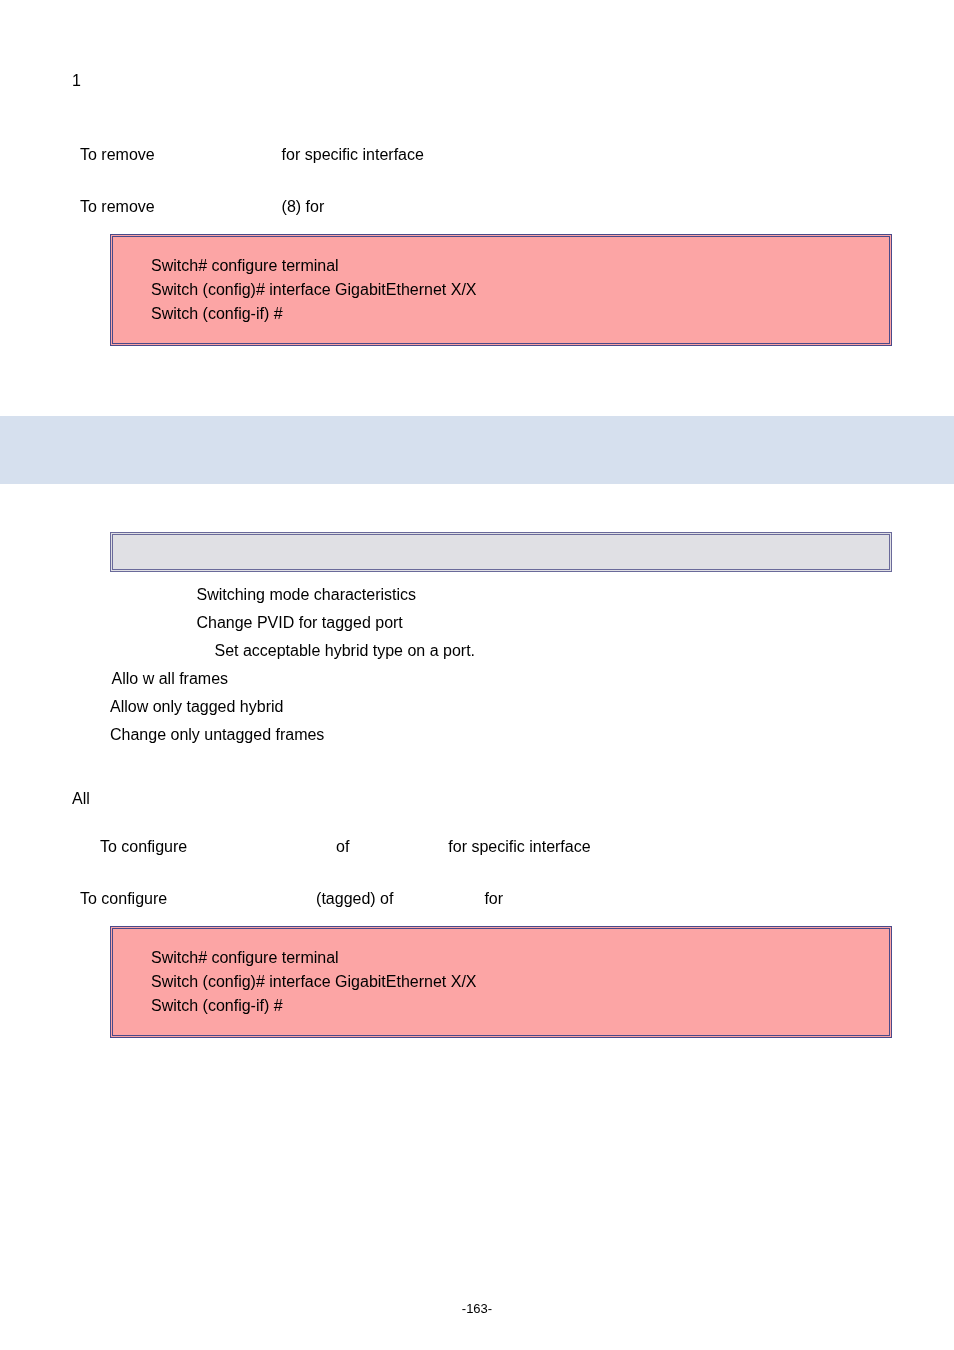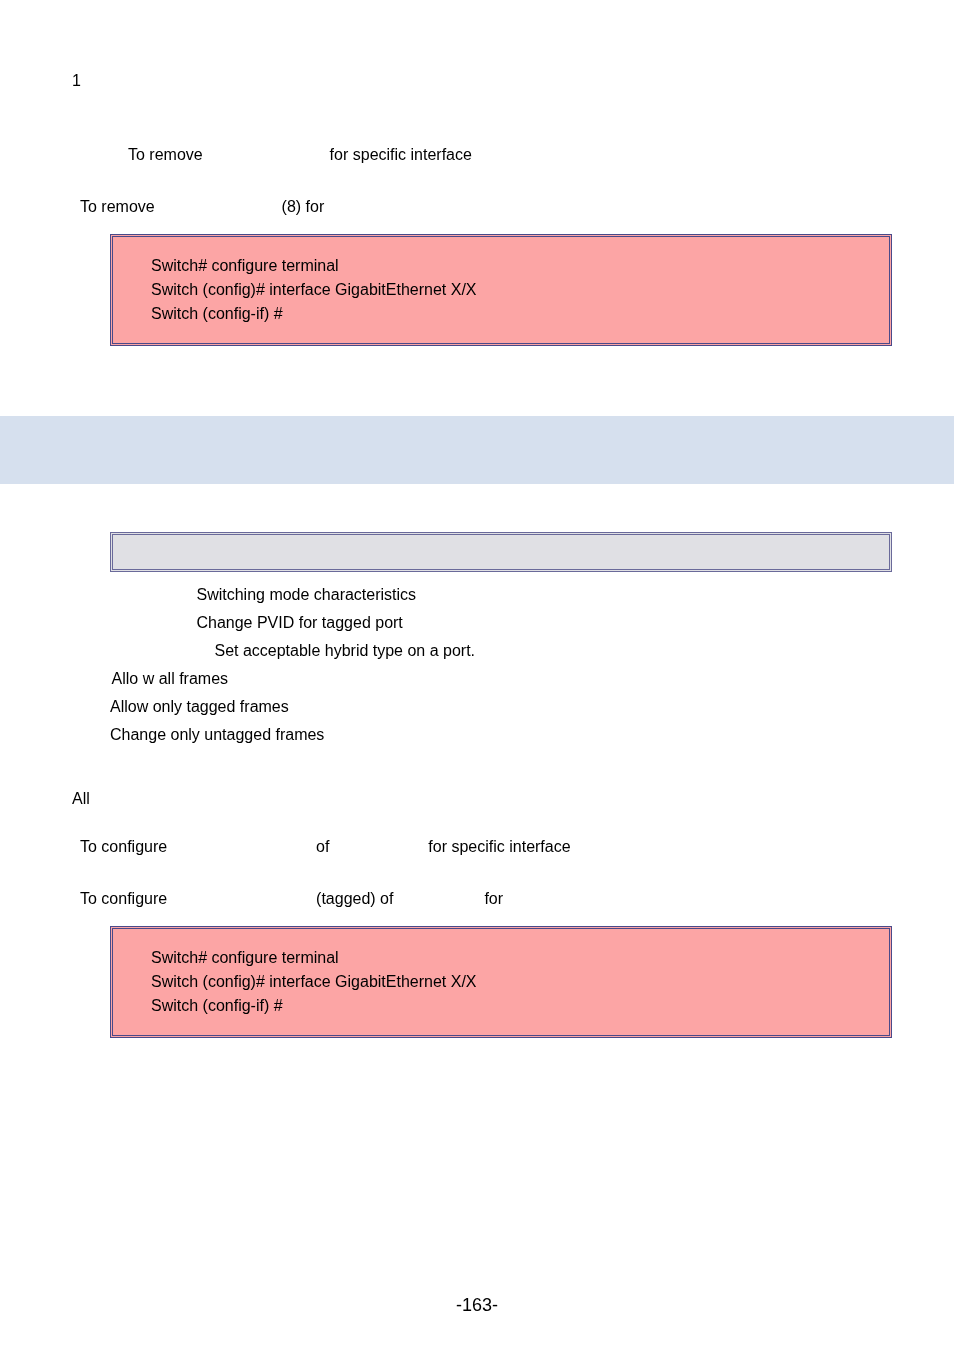--- a/index.html
+++ b/index.html
@@ -28,7 +28,7 @@
 
 <div class="ln" style="margin-bottom:56px;">1</div>
 
-<div class="ln pad-left" style="margin-bottom:34px;margin-left:48px;">
+<div class="ln pad-left" style="margin-bottom:34px;">
   <span>To remove</span>
   <span class="gap" style="width:118px;"></span>
   <span>for specific interface</span>

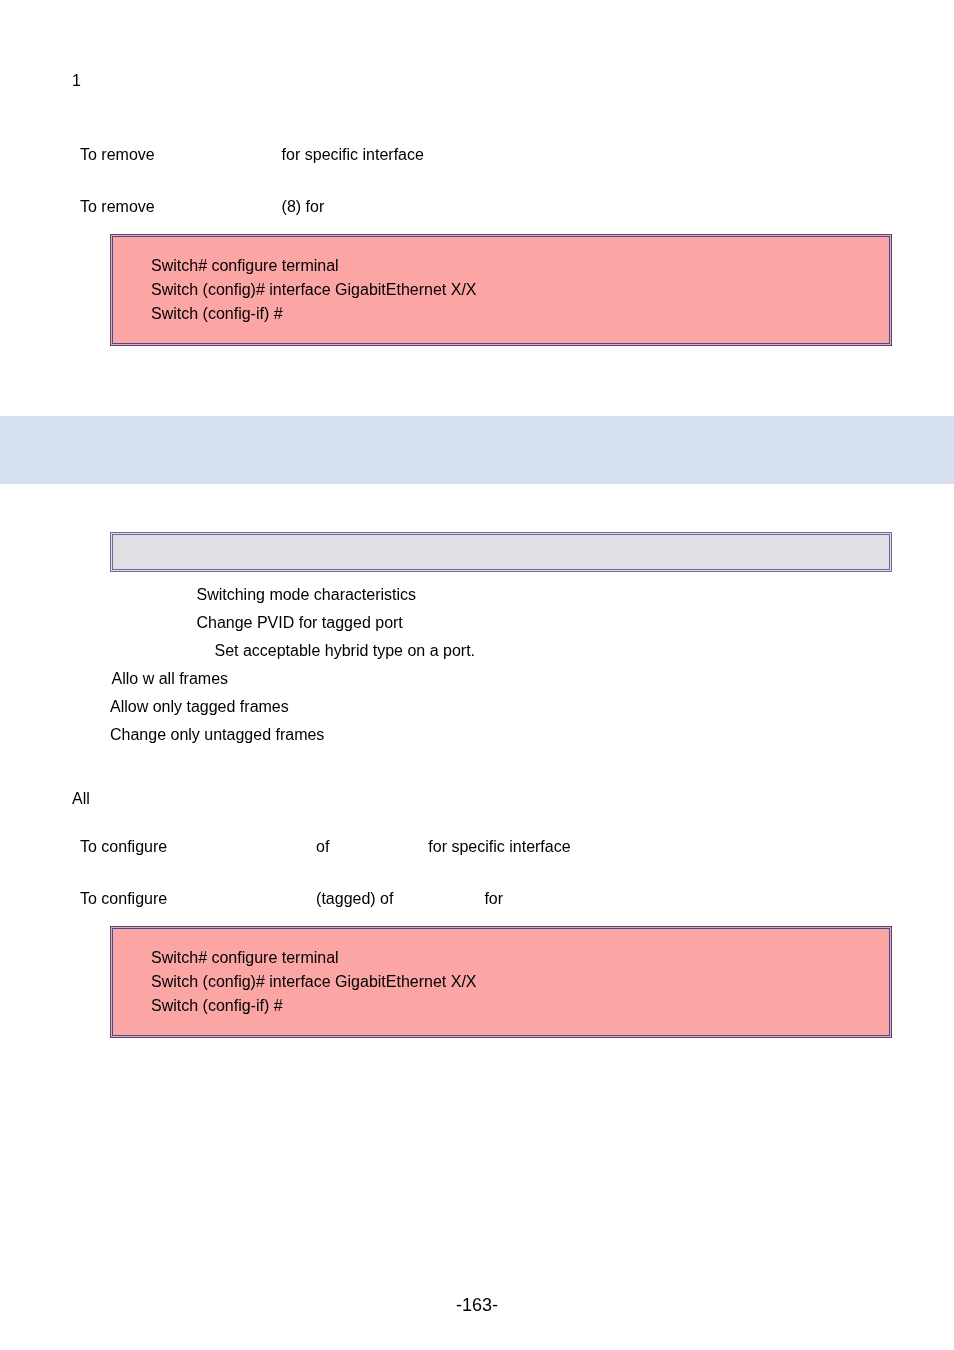--- a/index.html
+++ b/index.html
@@ -67,7 +67,7 @@
   <span>Allo w all frames</span>
 </div>
 <div class="syn sub2">
-  <span>Allow only tagged frames</span>
+  <span>Allow only tagged hybrid</span>
 </div>
 <div class="syn sub2">
   <span>Change only untagged frames</span>

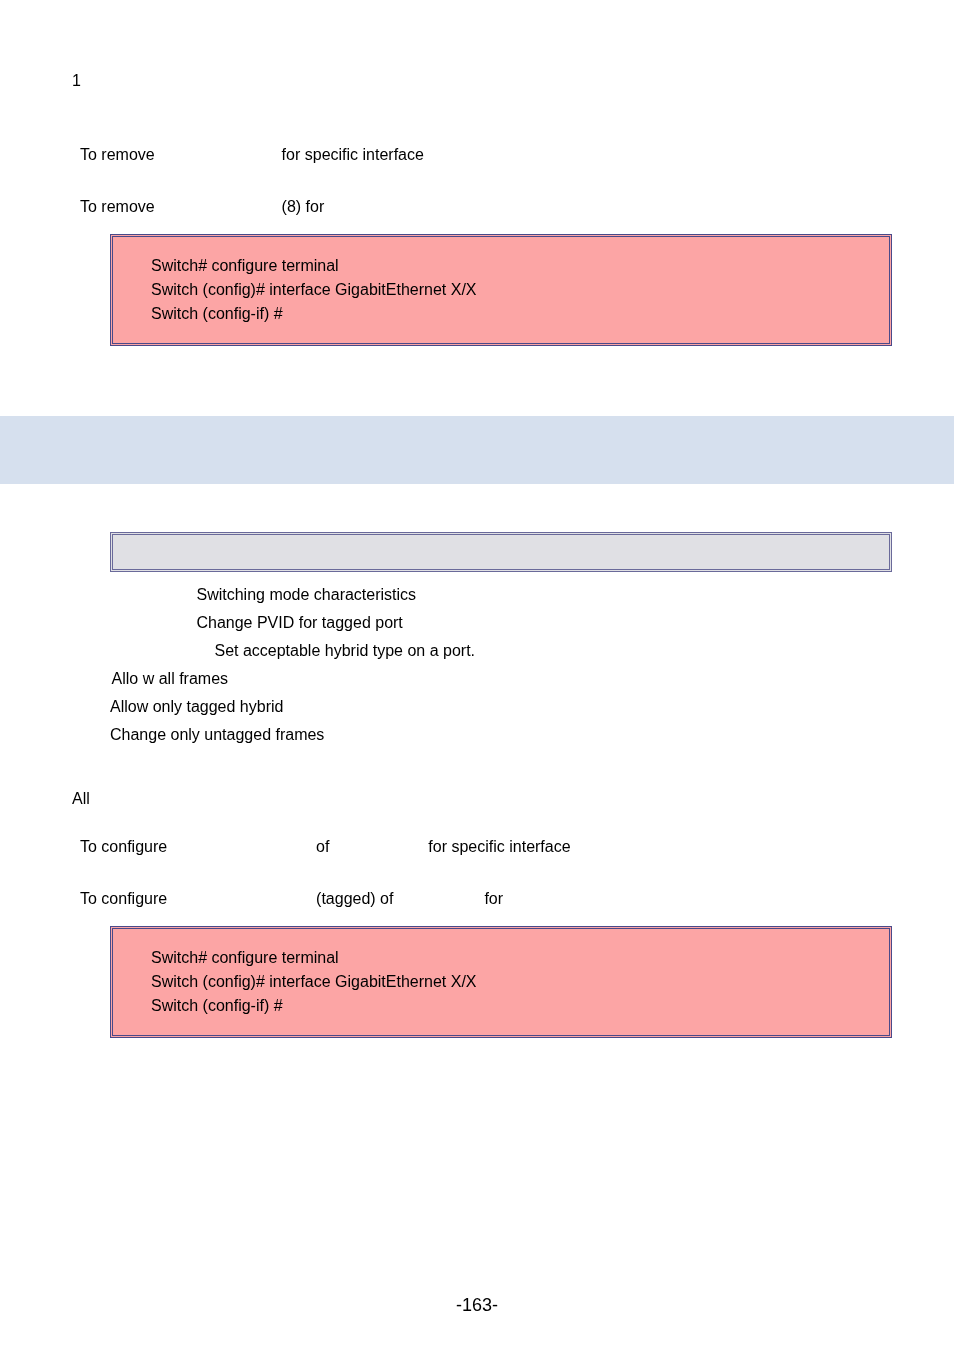--- a/index.html
+++ b/index.html
@@ -75,7 +75,7 @@
 
 <div class="ln" style="margin:46px 0 30px 0;">All</div>
 
-<div class="ln pad-left" style="margin-bottom:34px;">
+<div class="ln pad-left" style="margin-bottom:34px;margin-left:20px;">
   <span>To configure</span>
   <span class="gap" style="width:140px;"></span>
   <span>of</span>

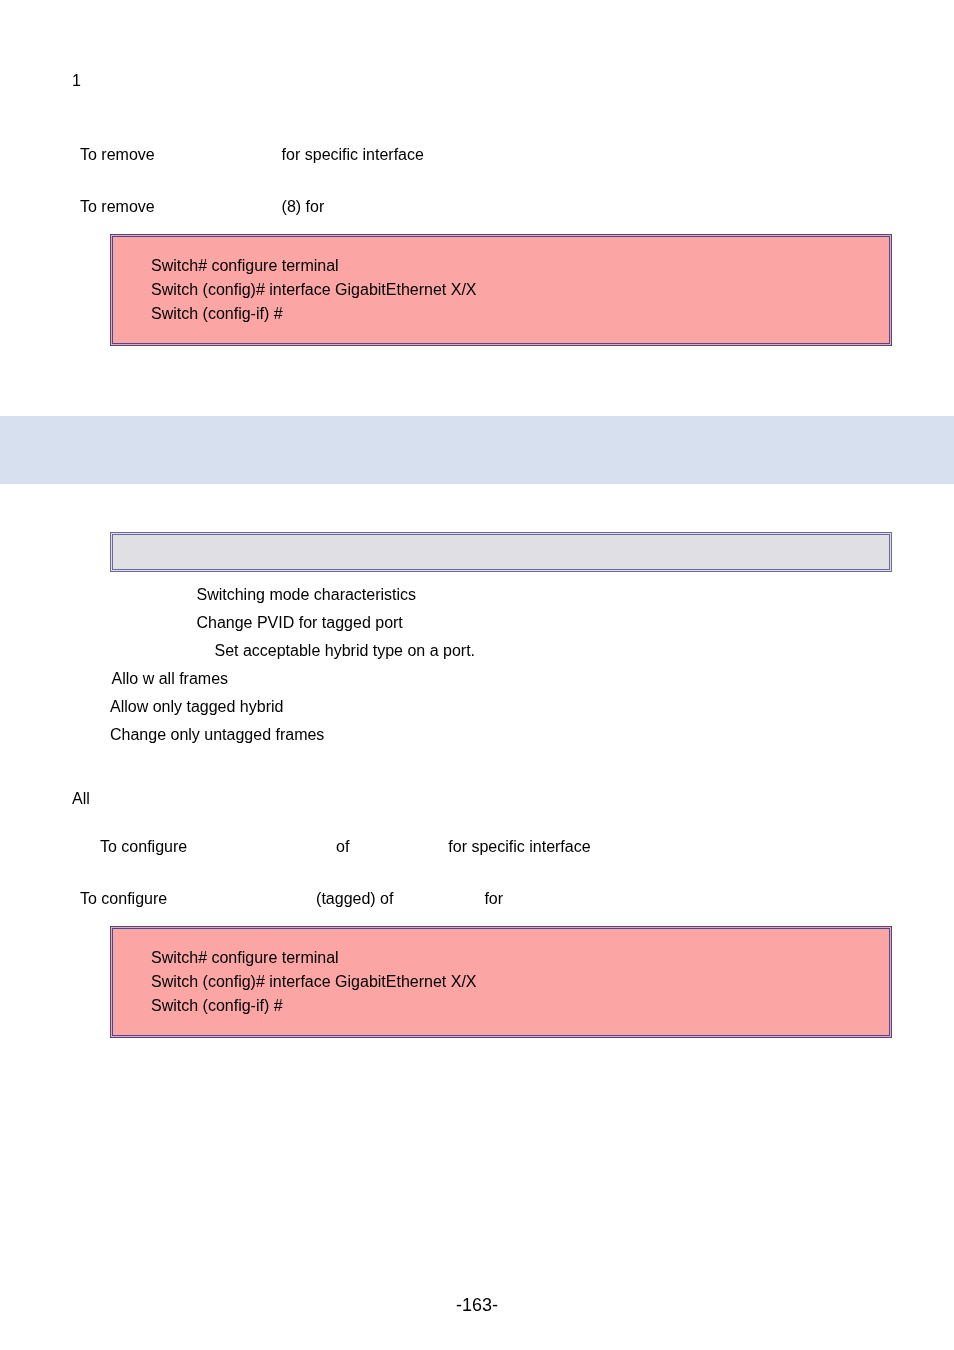--- a/index.html
+++ b/index.html
@@ -19,7 +19,7 @@
     .sub { margin-left:28px; }
     .sub2 { margin-left:38px; }
     .page-num { position:absolute; bottom:34px; left:0; right:0;
-      text-align:center; font-size:18px; }
+      text-align:center; font-size:13px; }
     span { display:inline; }
     .gap { display:inline-block; }
   </style>

